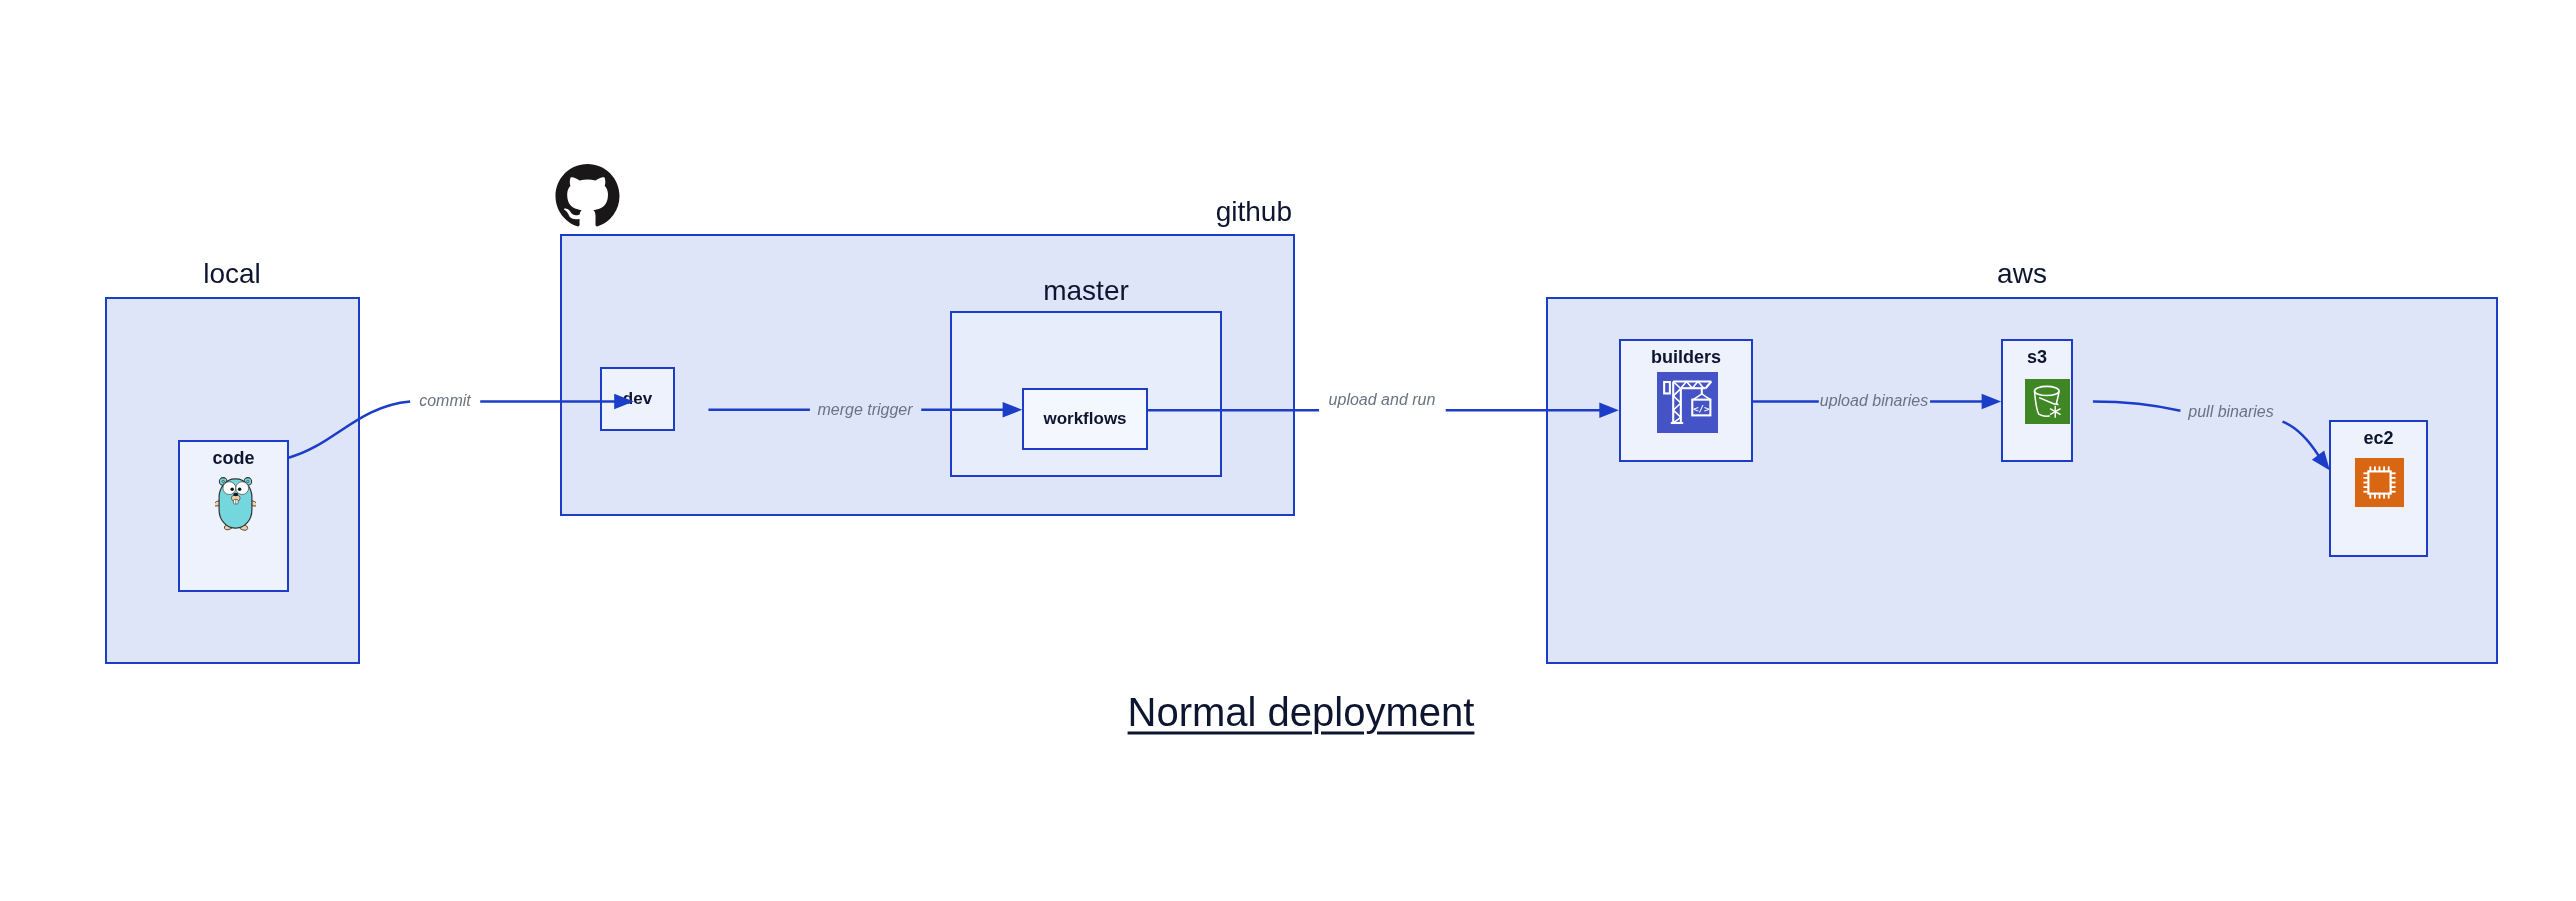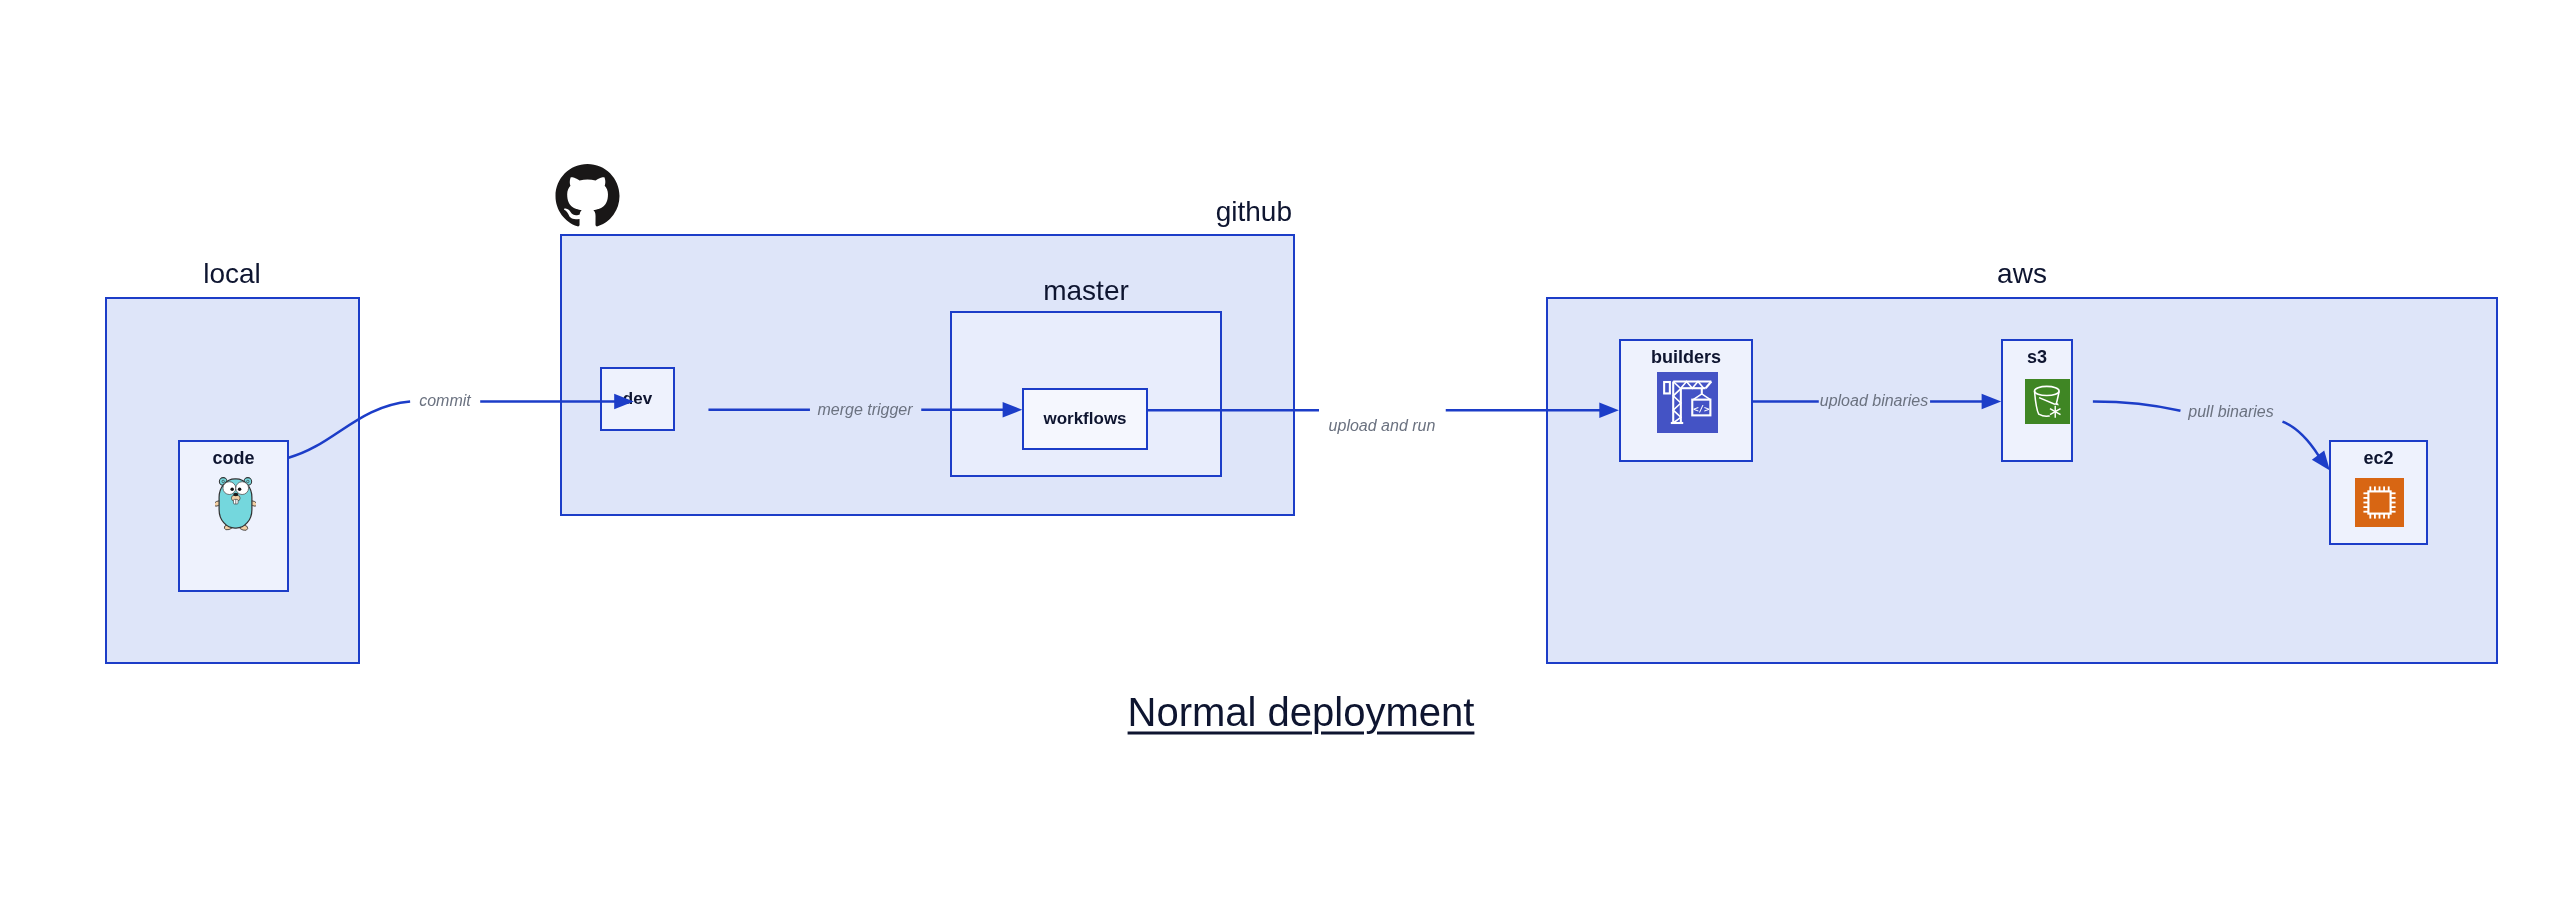--- a/index.html
+++ b/index.html
@@ -257,7 +257,7 @@
 
   <div class="edge-label" style="left:445px; top:401px;">commit</div>
   <div class="edge-label" style="left:865px; top:410px;">merge trigger</div>
-  <div class="edge-label" style="left:1382px; top:426px;">upload and run</div>
+  <div class="edge-label" style="left:1382px; top:400px;">upload and run</div>
   <div class="edge-label" style="left:1874px; top:401px;">upload binaries</div>
   <div class="edge-label" style="left:2231px; top:412px;">pull binaries</div>
 

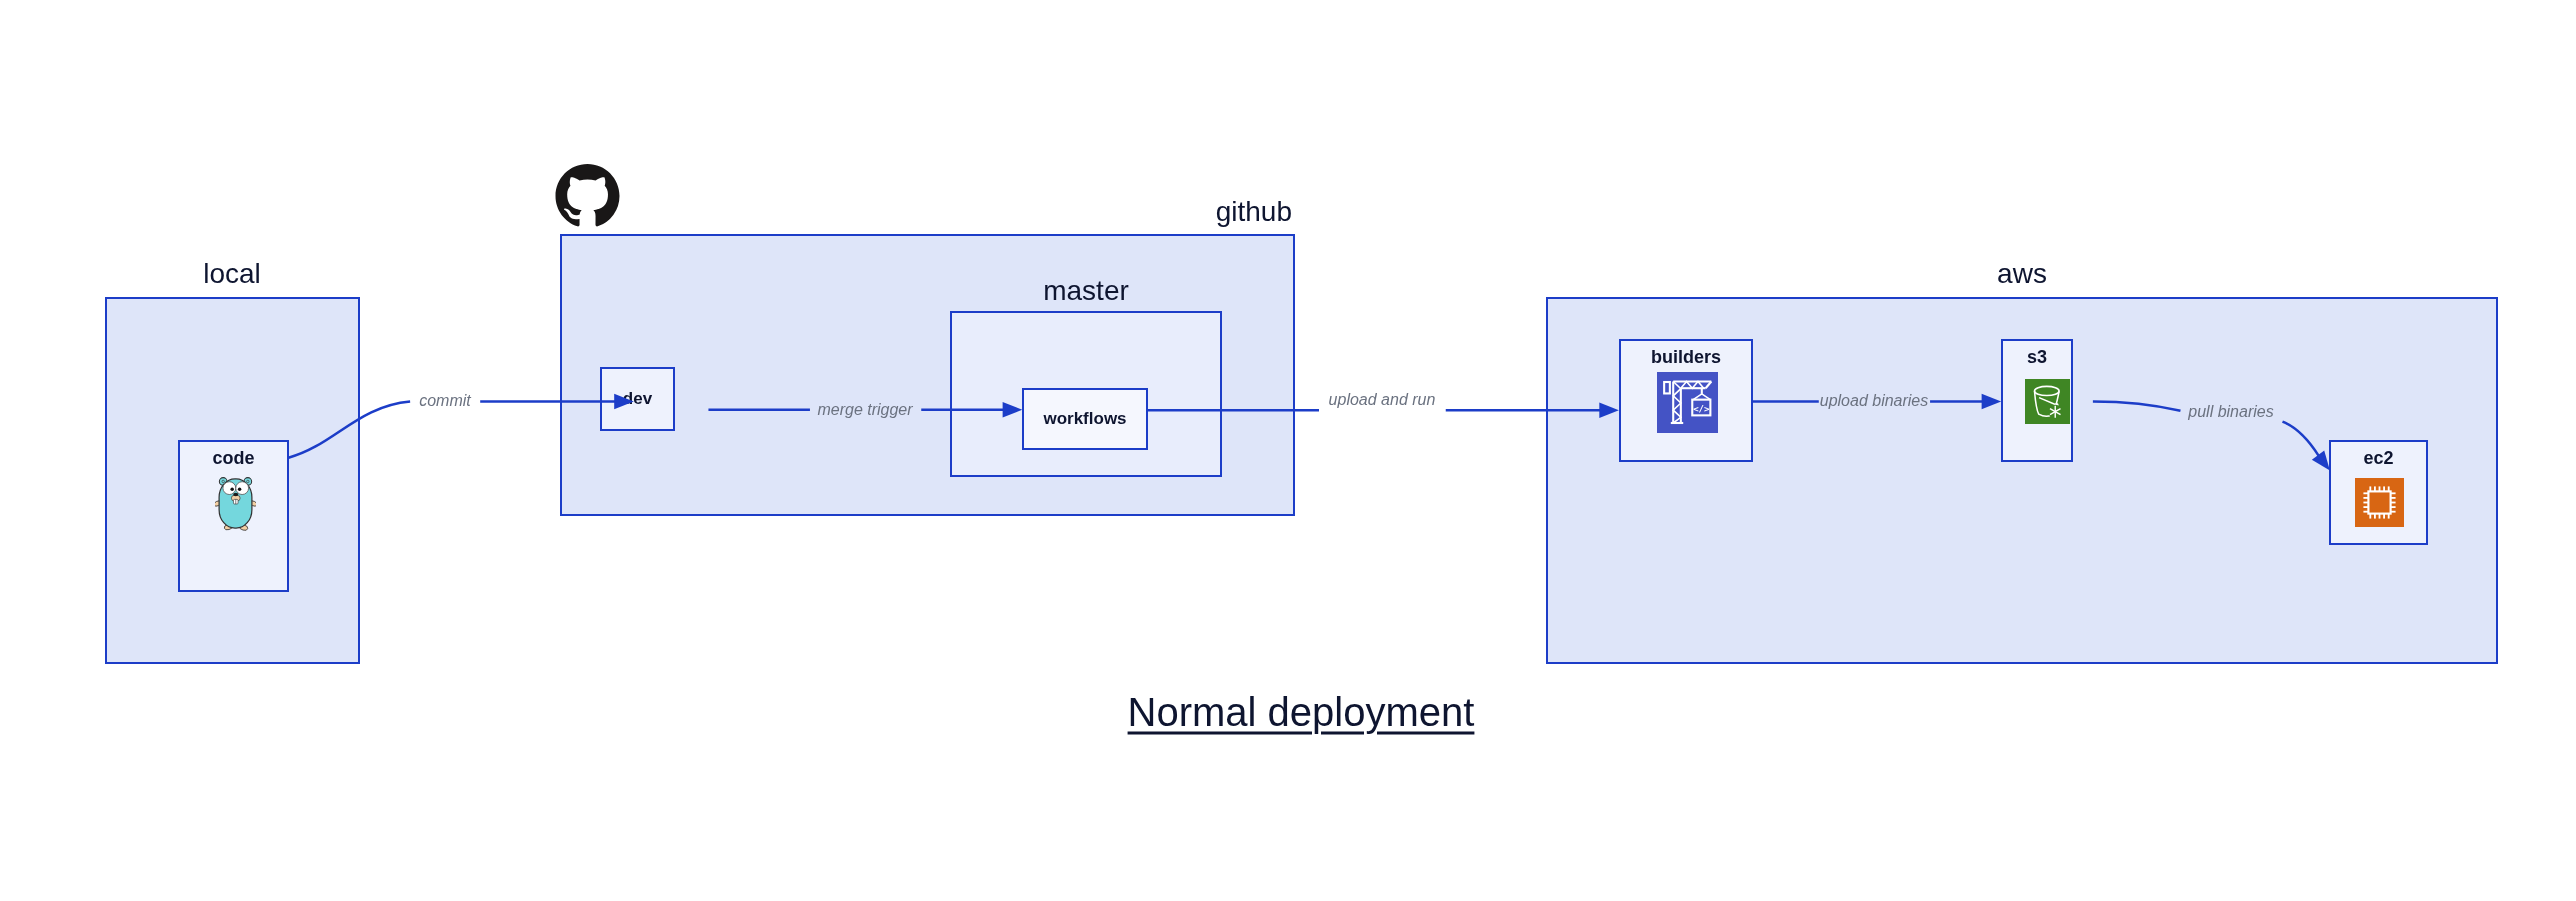--- a/index.html
+++ b/index.html
@@ -196,7 +196,7 @@
     </svg>
   </div>
 
-  <div class="box node-box" style="left:2329px; top:440px; width:99px; height:105px;">
+  <div class="box node-box" style="left:2329px; top:420px; width:99px; height:137px;">
     <div class="node-label">ec2</div>
 
     <svg class="icon-abs" style="left:24px; top:36px;" width="49" height="49" viewBox="0 0 64 64">

